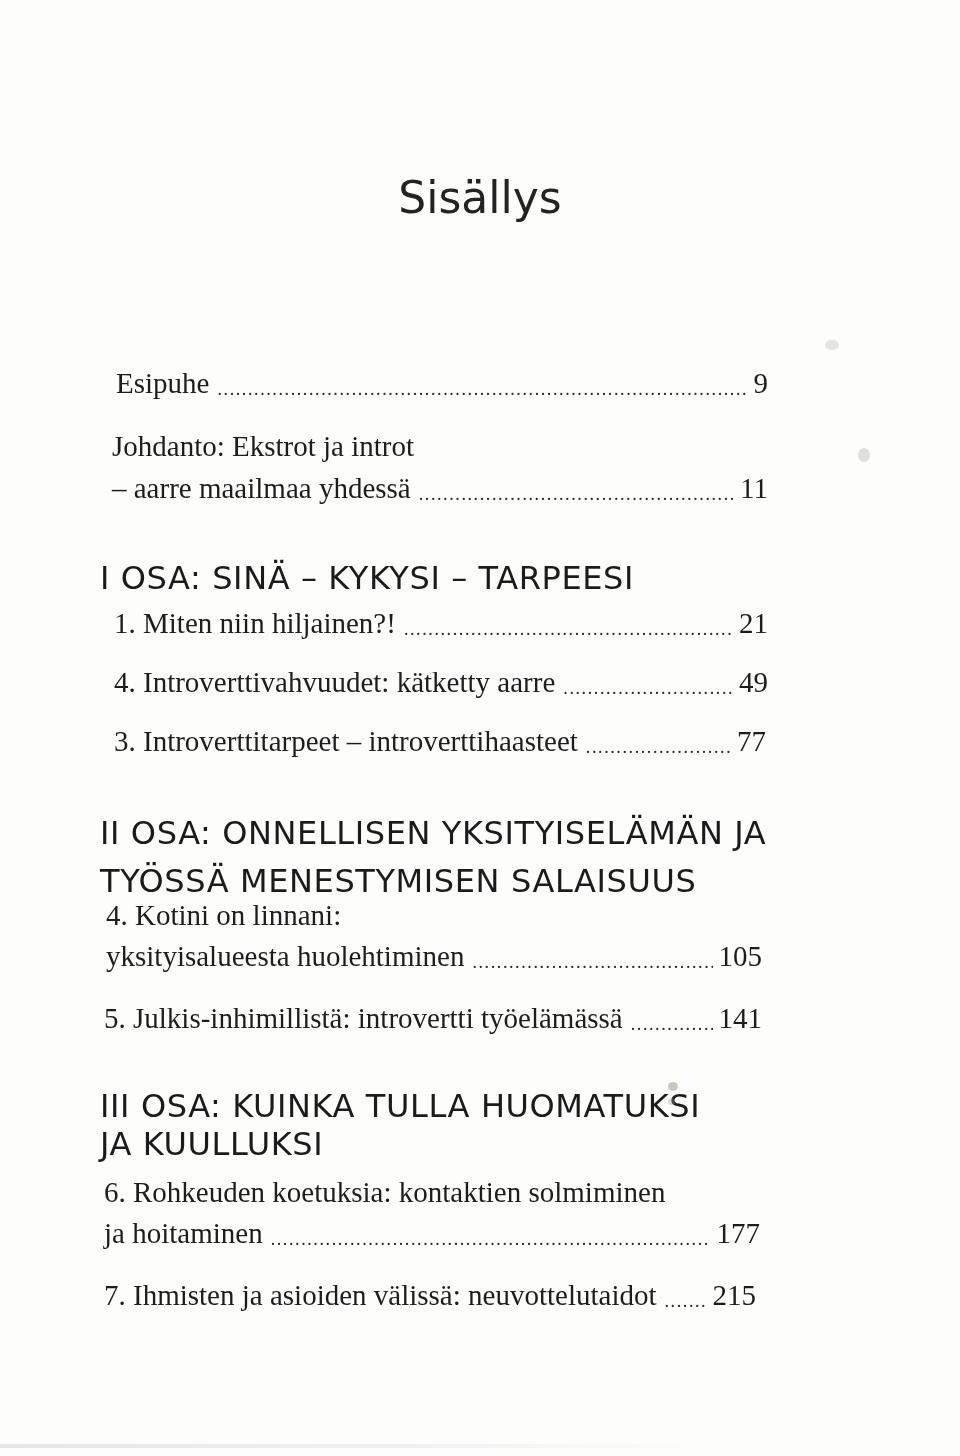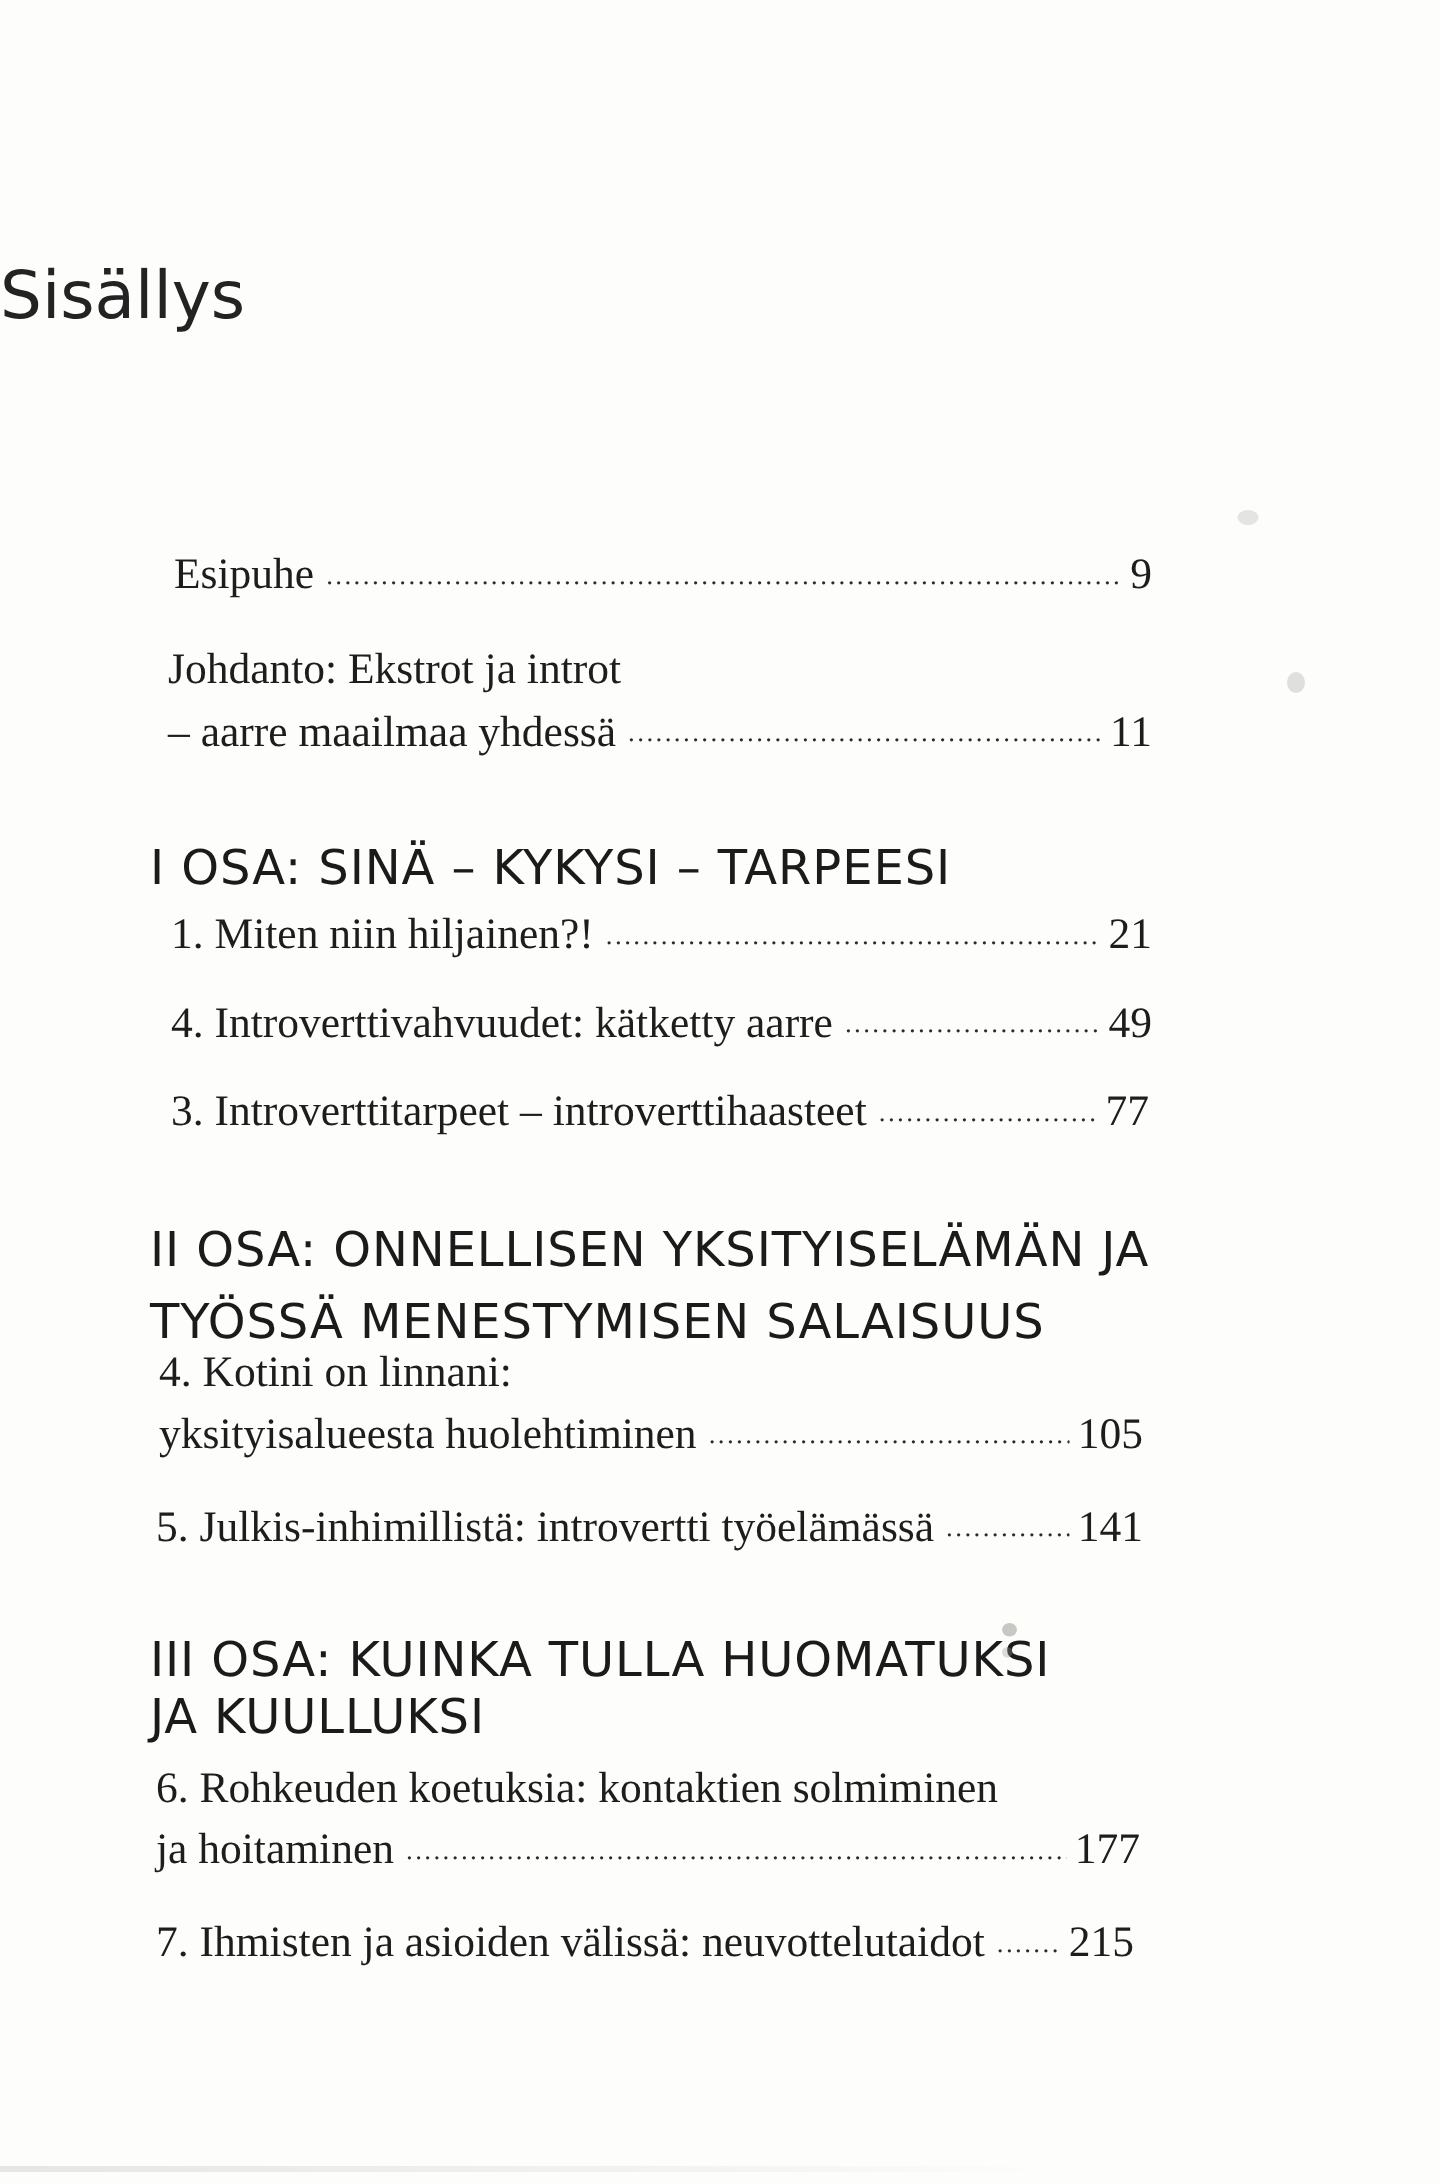--- a/index.html
+++ b/index.html
@@ -24,6 +24,7 @@
       position: absolute;
       left: 0; width: 960px;
       top: 172px;
+      text-align: center;
       font-family: "DejaVu Sans", sans-serif;
       font-size: 44px;
       font-weight: normal;

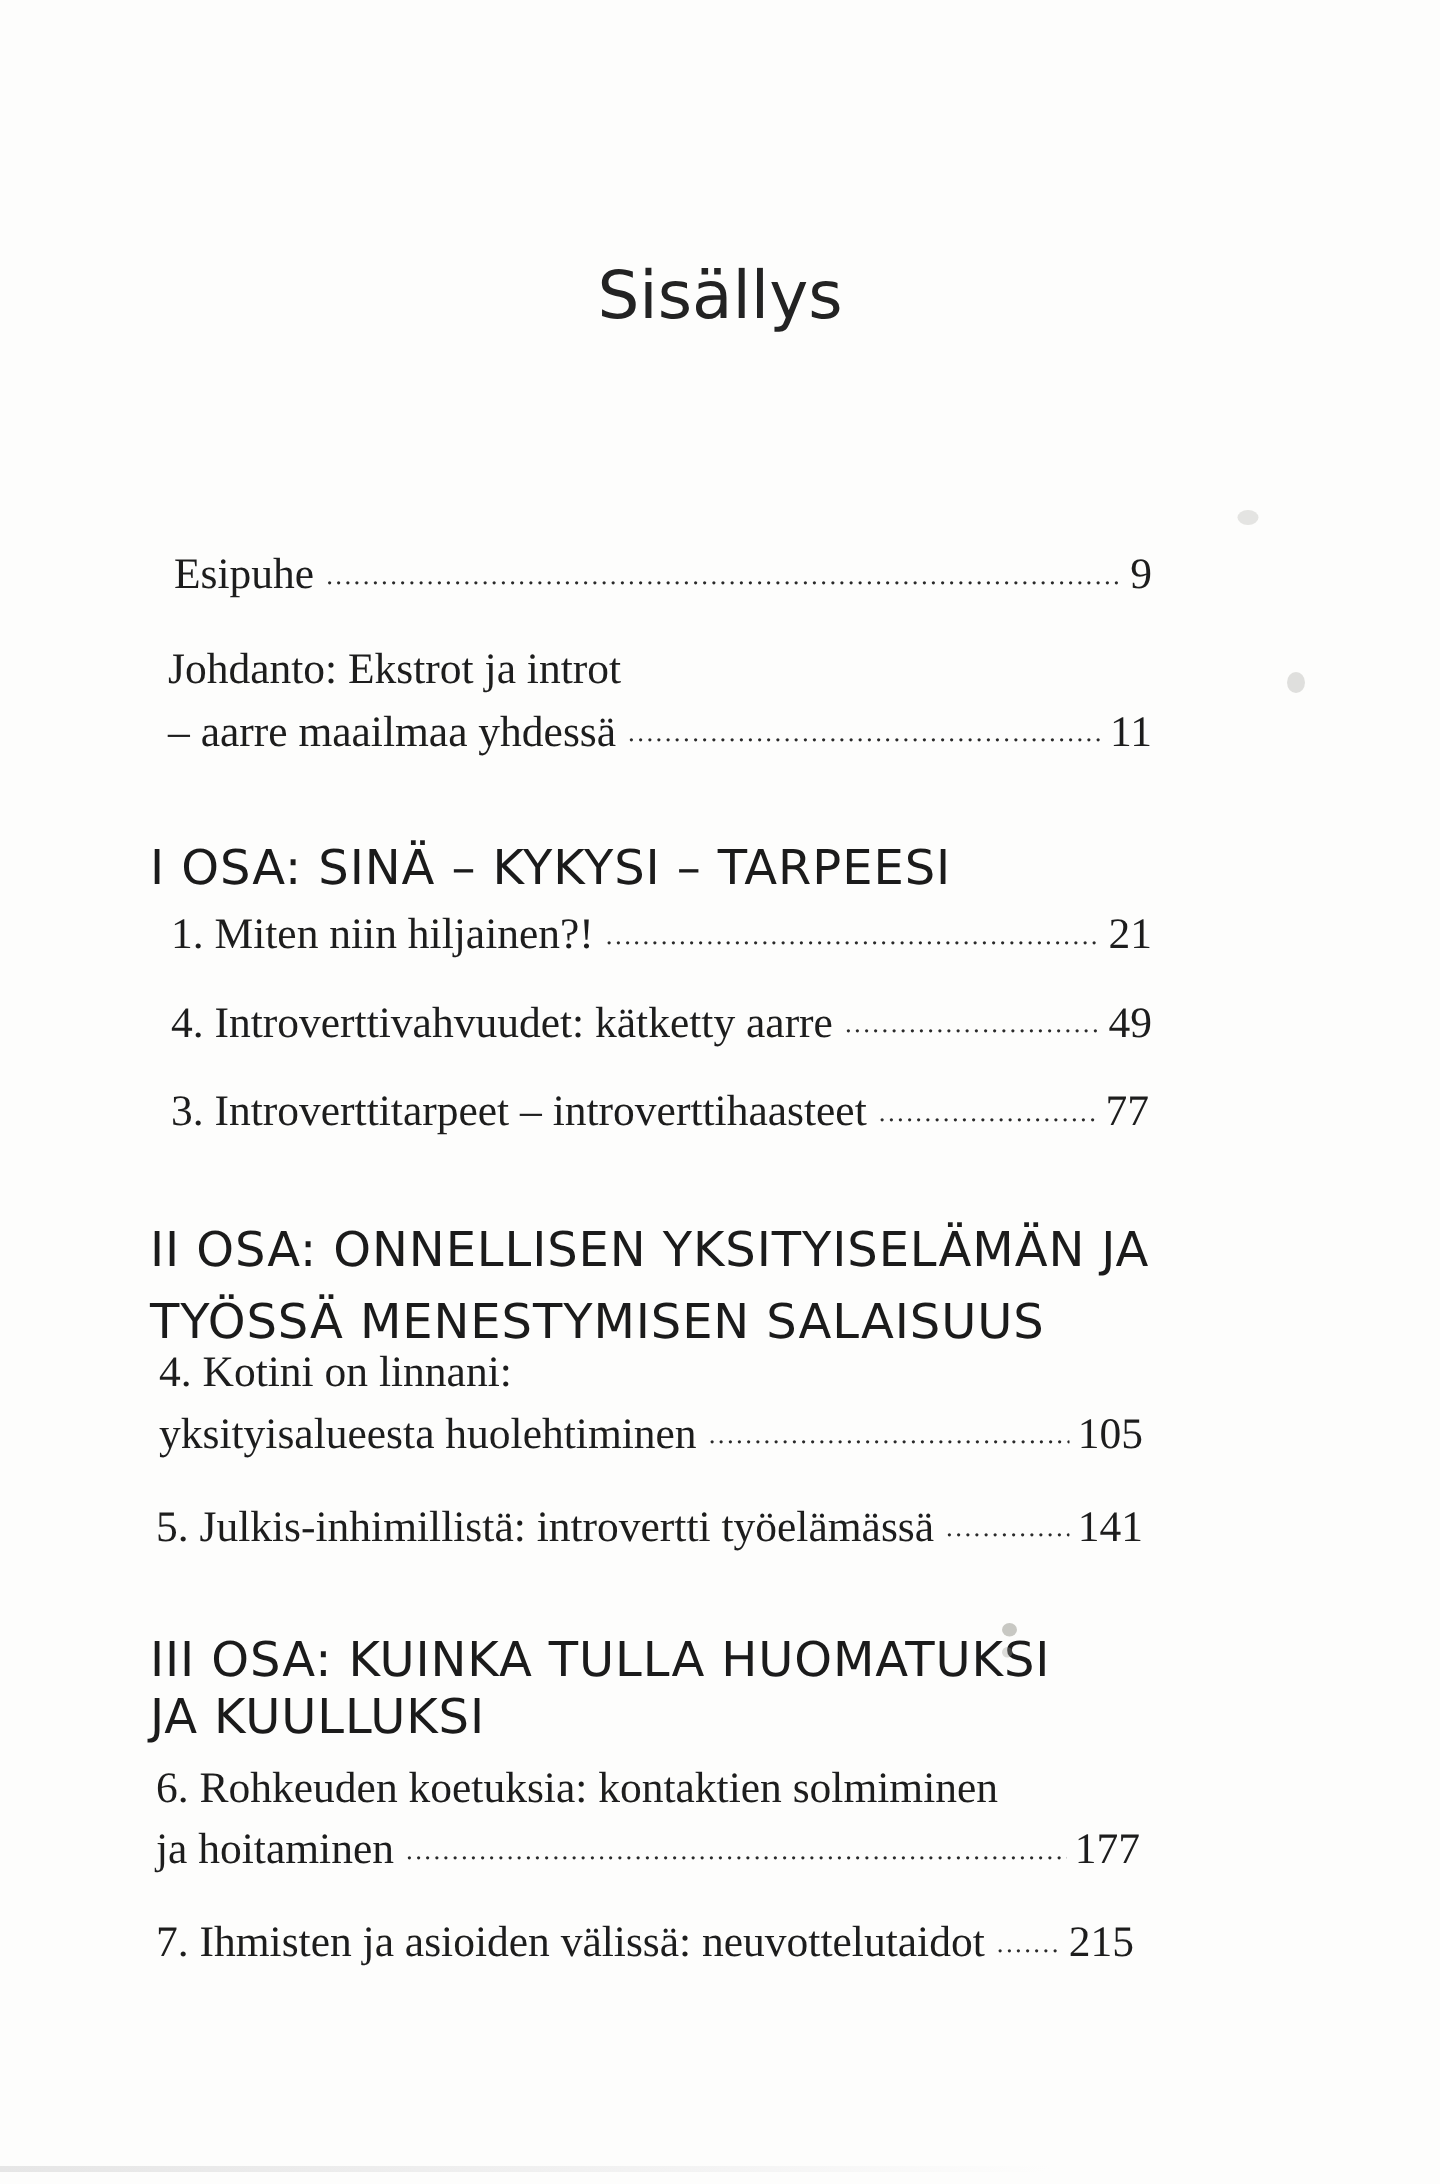--- a/index.html
+++ b/index.html
@@ -51,7 +51,7 @@
     .entry-row {
       position: absolute;
       display: flex;
-      align-items: center;
+      align-items: flex-end;
       white-space: nowrap;
     }
     .entry-row .label { flex: 0 0 auto; }

